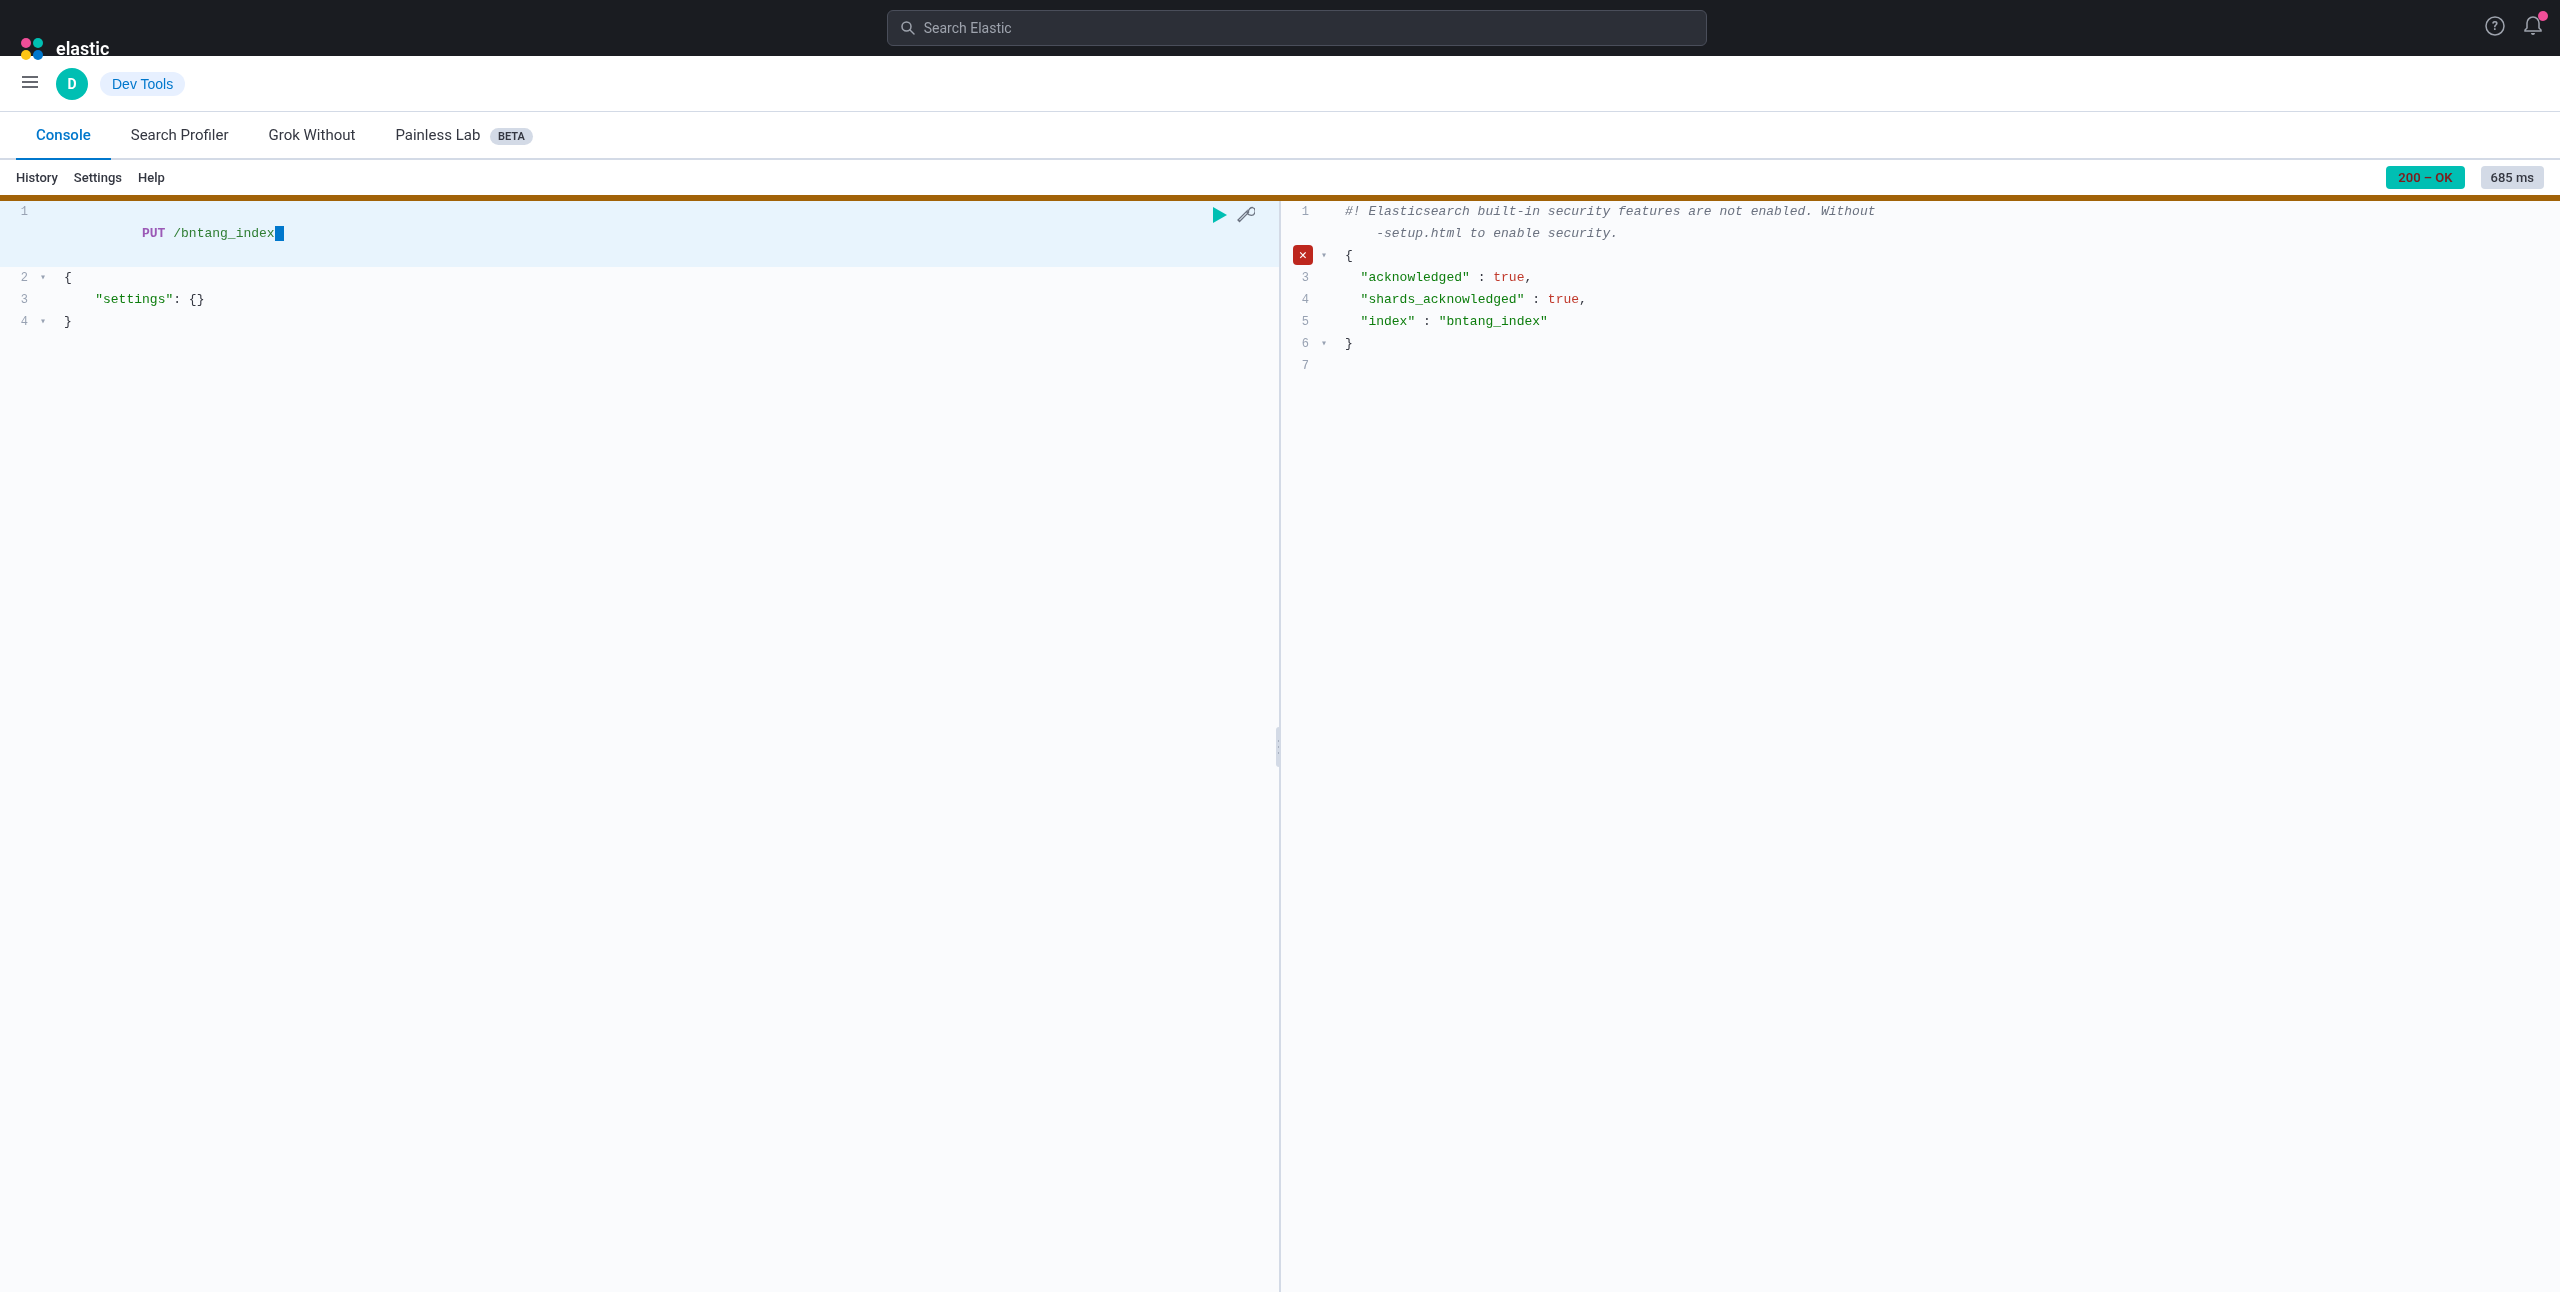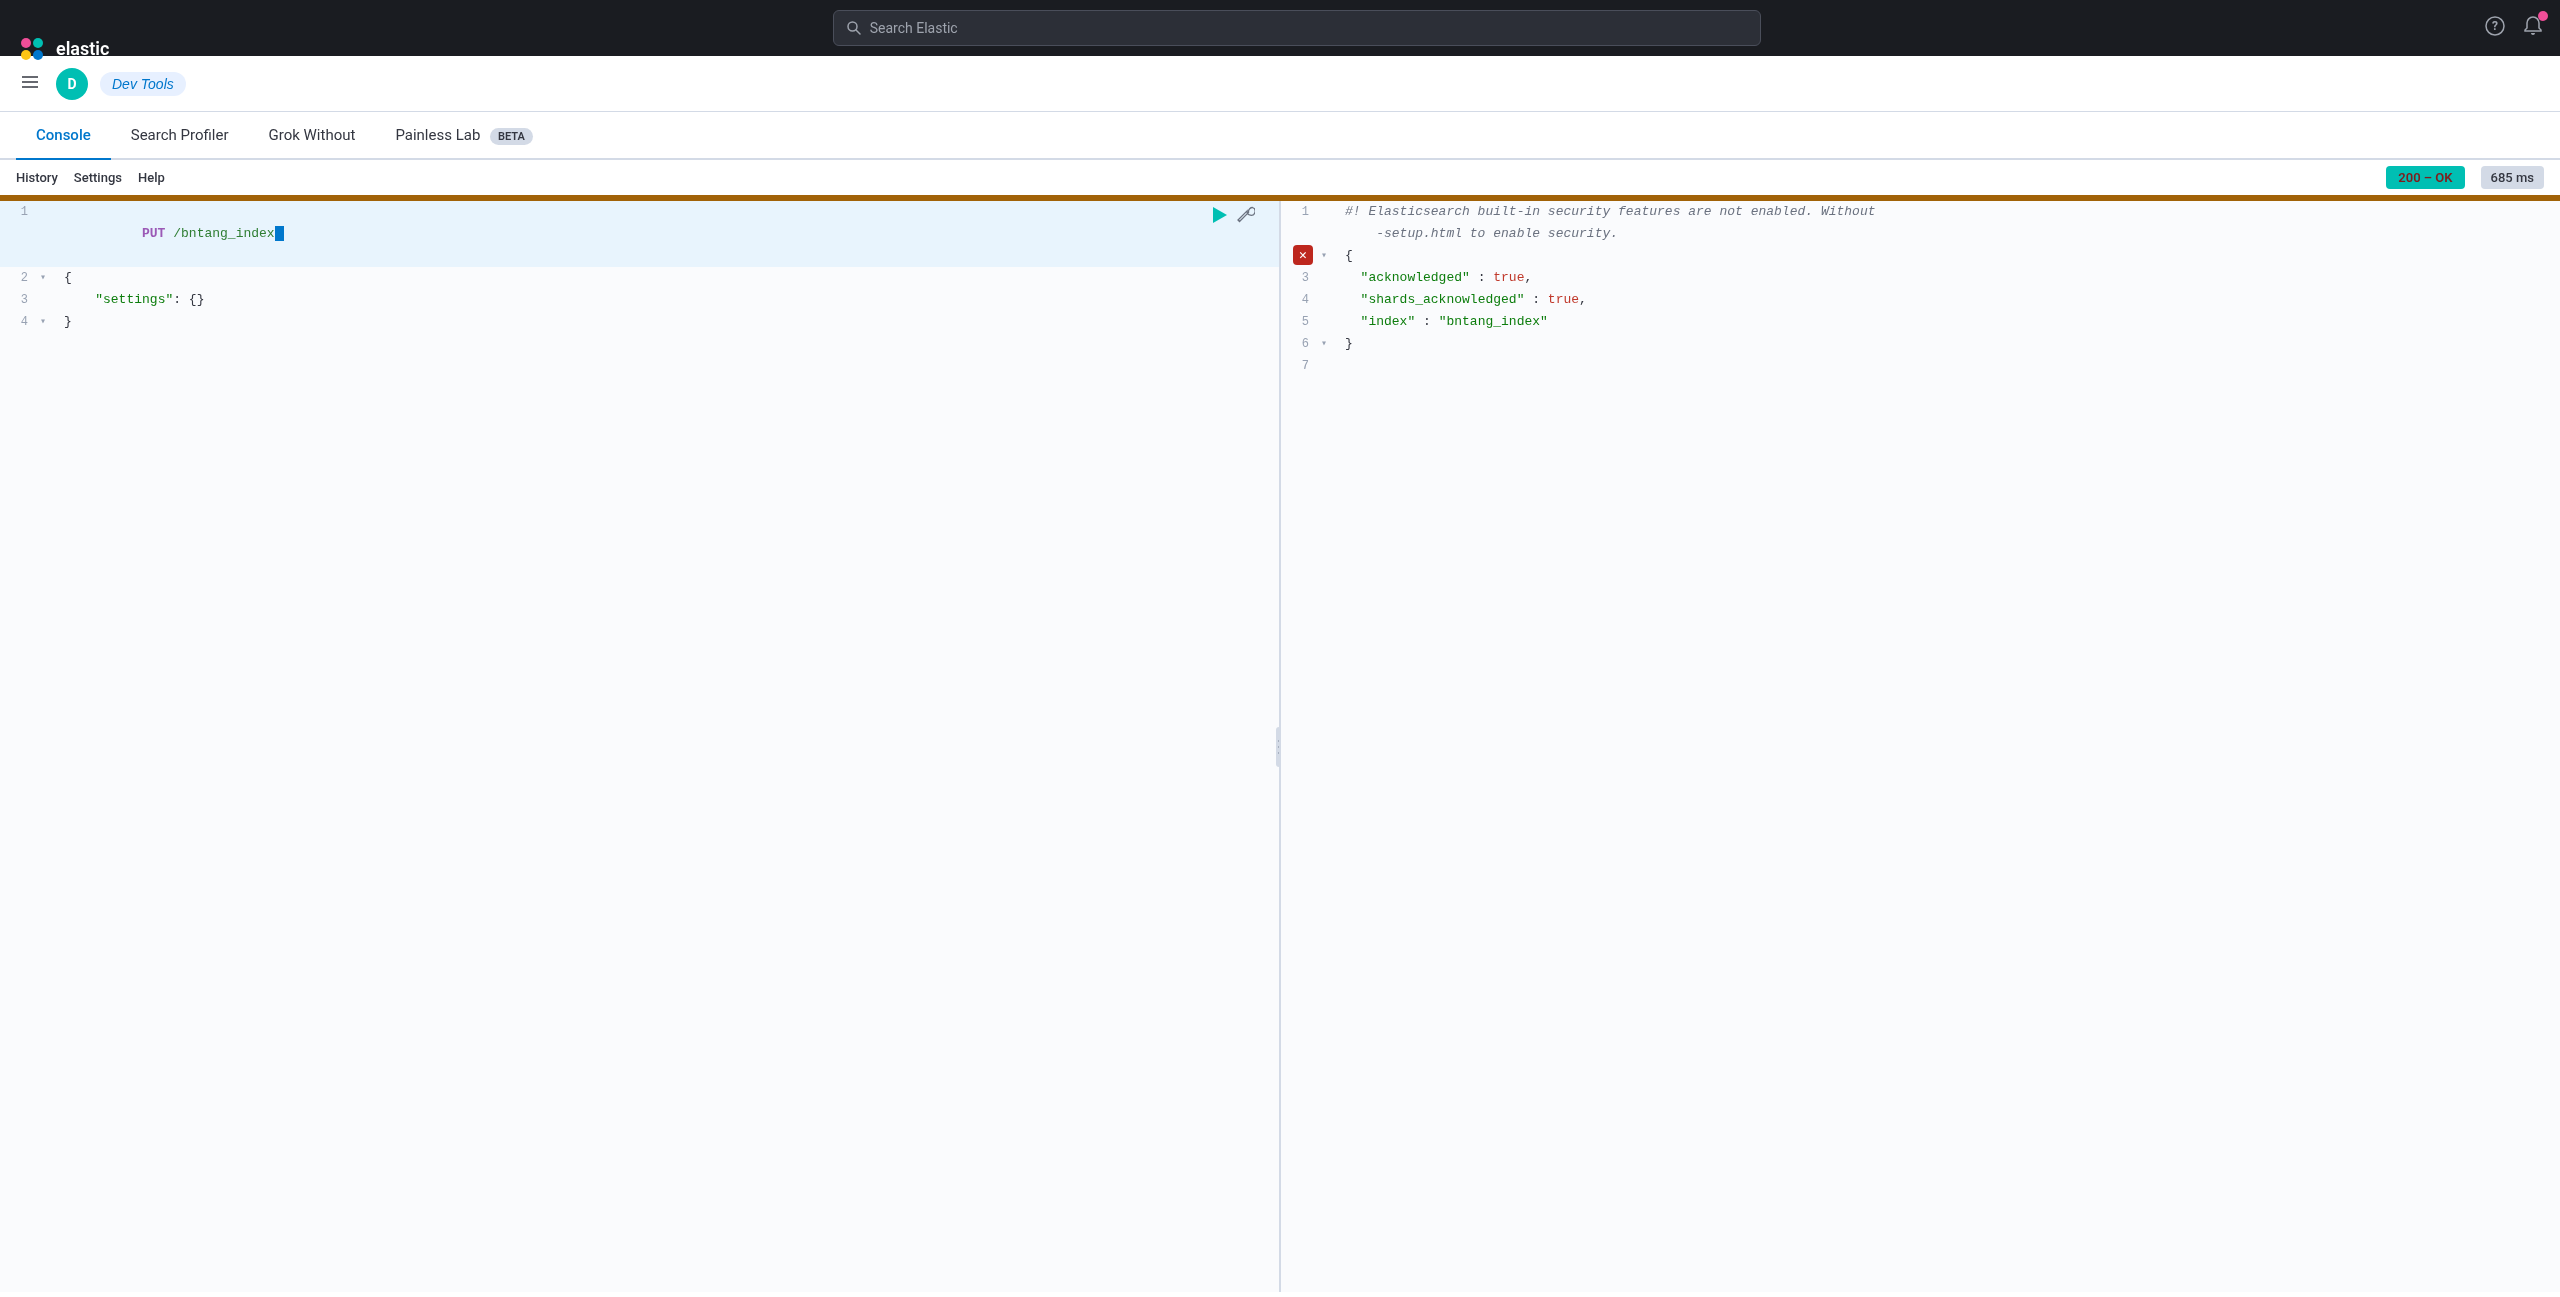--- a/index.html
+++ b/index.html
@@ -36,7 +36,7 @@
       background: #2c2f37;
       border: 1px solid #4a4e5a;
       border-radius: 6px;
-      width: 928px;
+      width: 820px;
       height: 36px;
       display: flex;
       align-items: center;

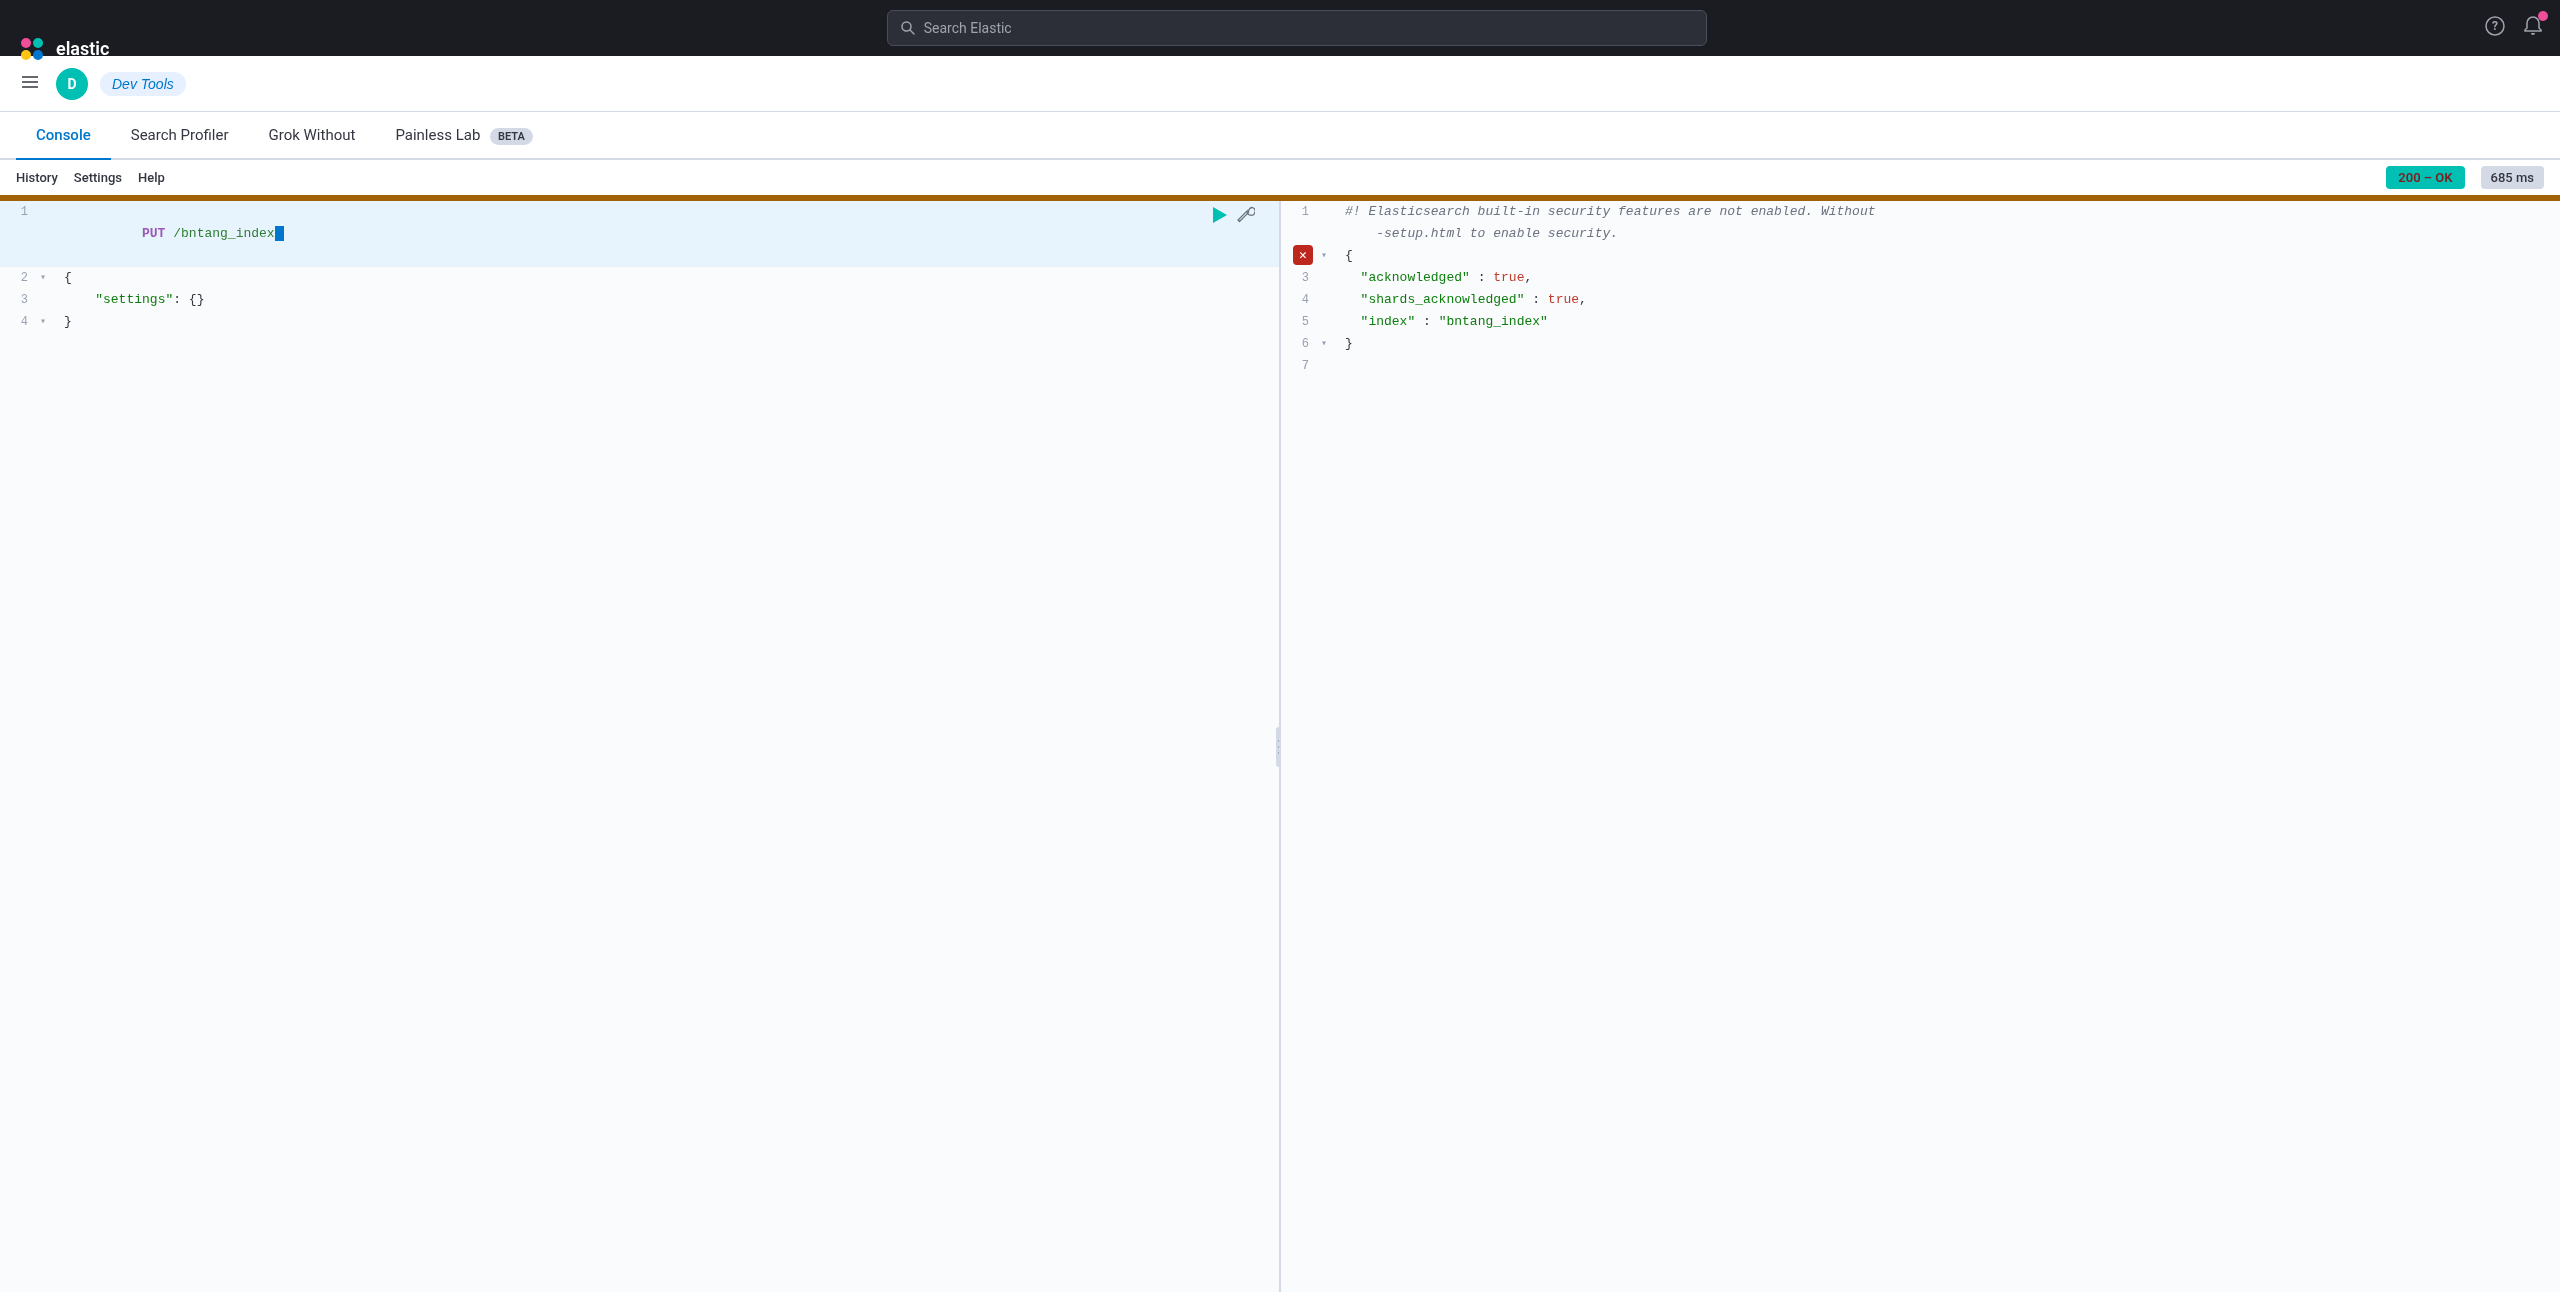--- a/index.html
+++ b/index.html
@@ -100,7 +100,6 @@
       font-size: 14px;
       cursor: pointer;
       font-weight: 500;
-      font-style: italic;
     }
 
     

